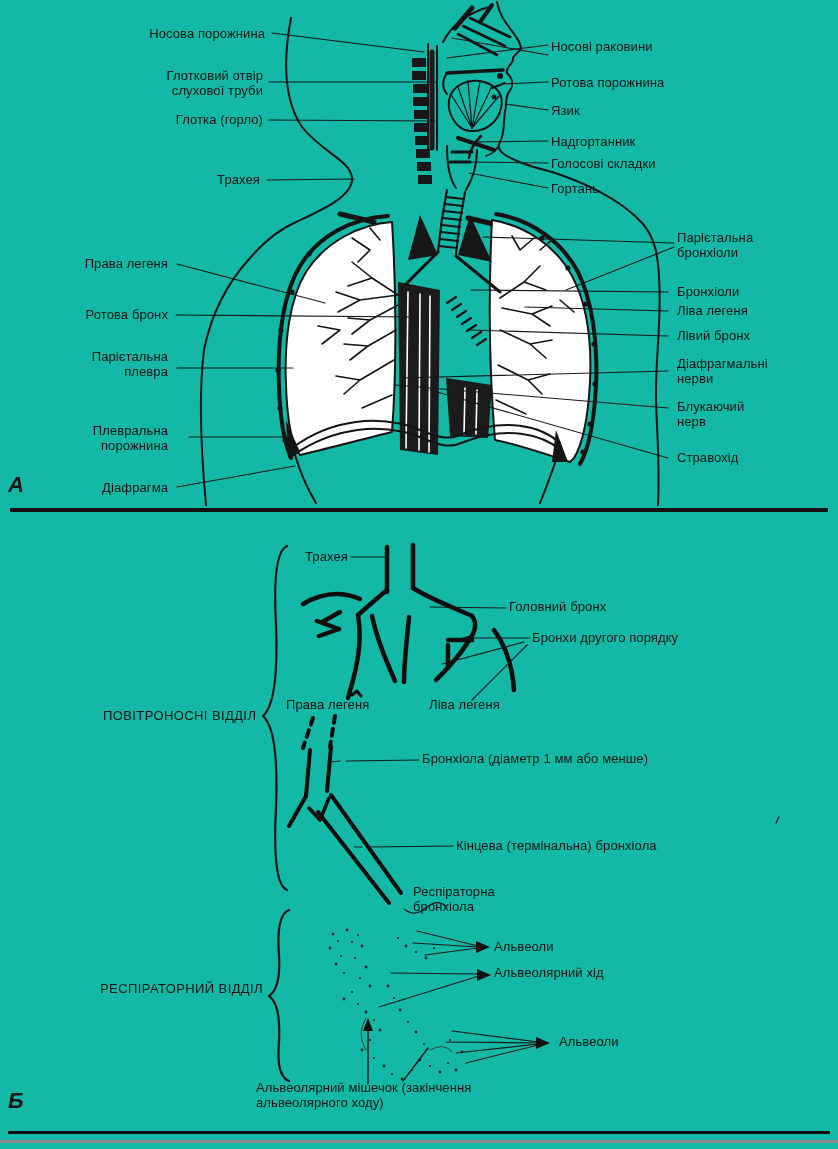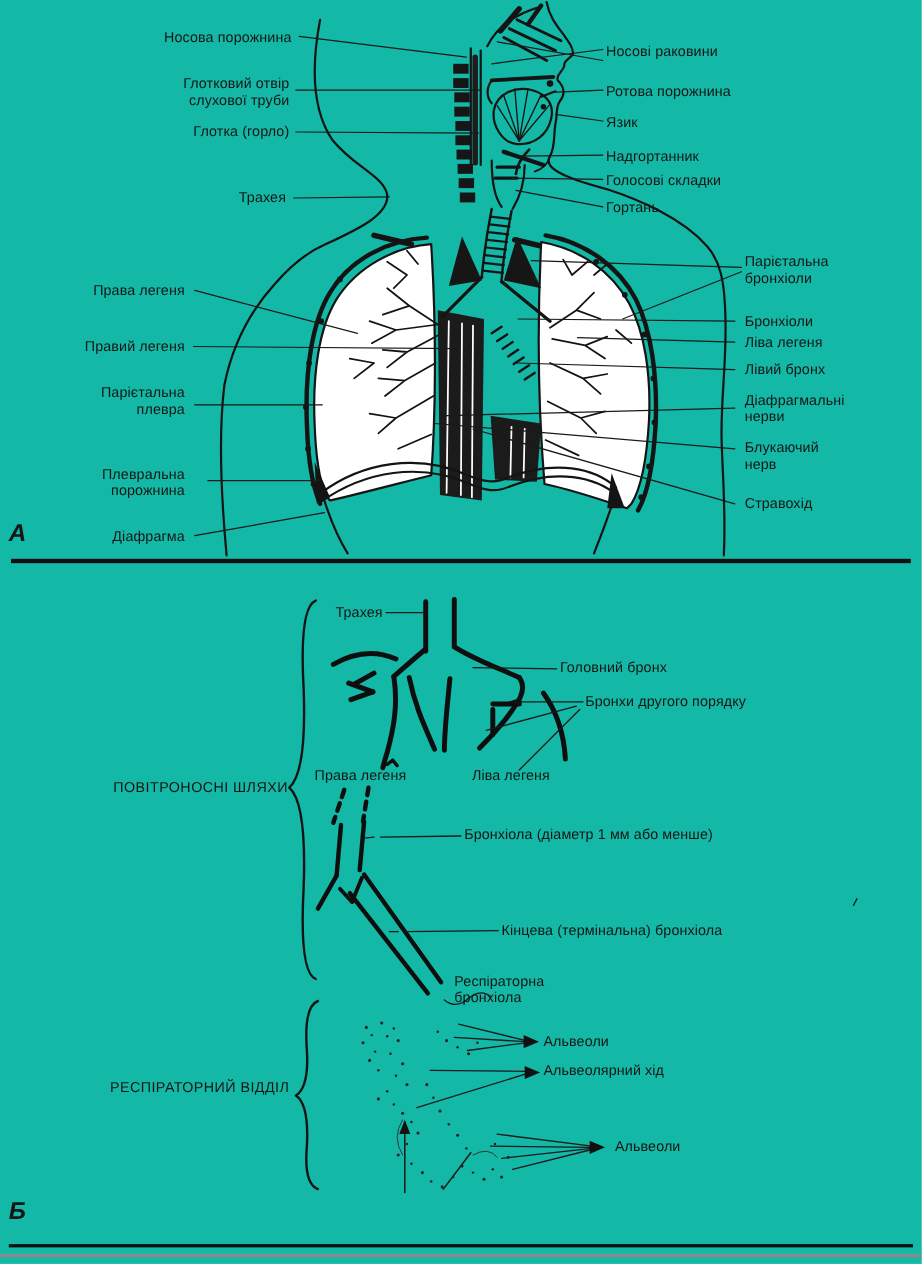--- a/index.html
+++ b/index.html
@@ -353,7 +353,7 @@
   <div class="lbl r nowrap" style="left:133px;top:112px;width:130px">Глотка (горло)</div>
   <div class="lbl r nowrap" style="left:160px;top:172px;width:100px">Трахея</div>
   <div class="lbl r nowrap" style="left:68px;top:256px;width:100px">Права легеня</div>
-  <div class="lbl r nowrap" style="left:58px;top:307px;width:110px">Правий легеня</div>
+  <div class="lbl r nowrap" style="left:58px;top:307px;width:110px">Ротова бронх</div>
   <div class="lbl r" style="left:78px;top:349px;width:90px">Парієтальна плевра</div>
   <div class="lbl r" style="left:58px;top:423px;width:110px">Плевральна порожнина</div>
   <div class="lbl r nowrap" style="left:88px;top:480px;width:80px">Діафрагма</div>

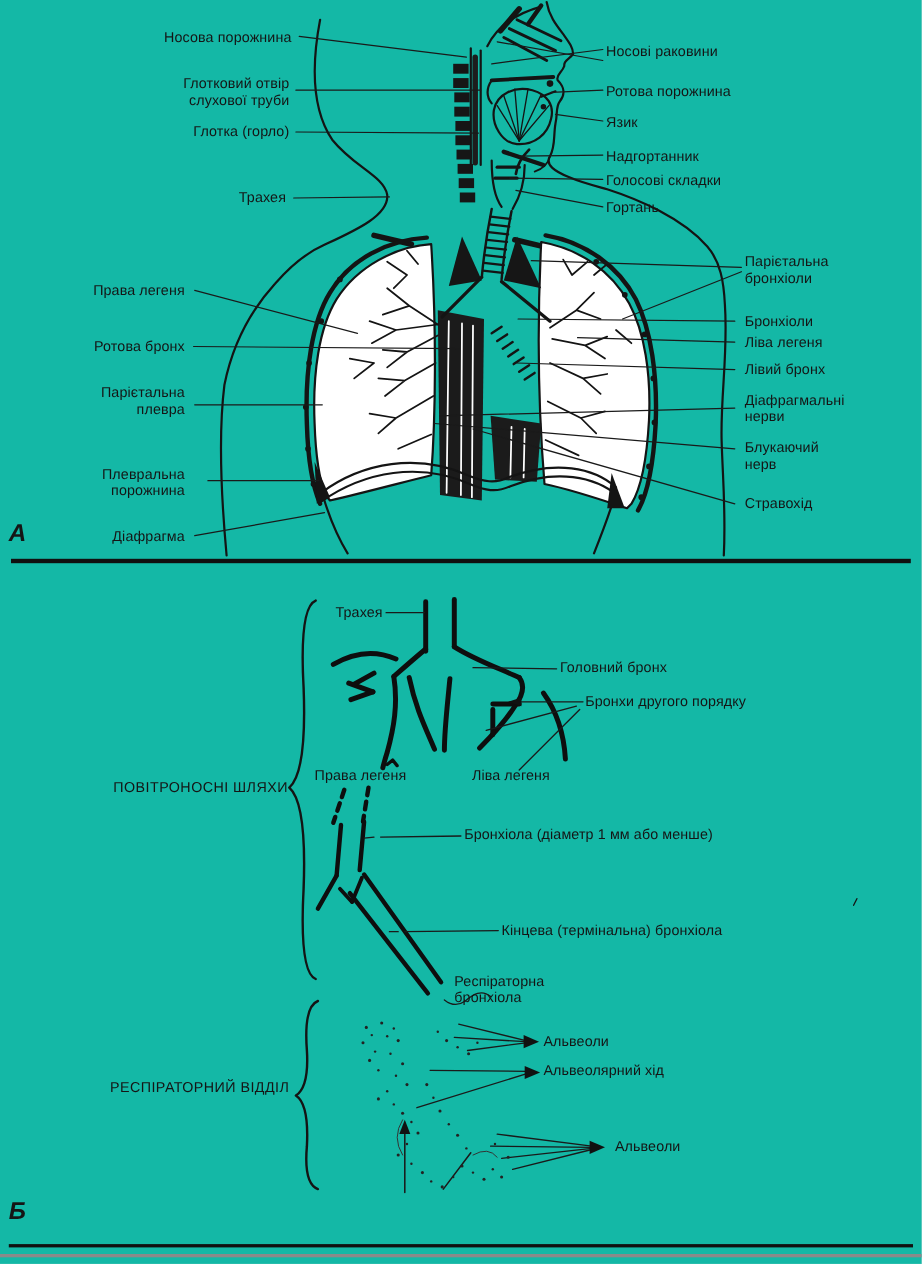--- a/index.html
+++ b/index.html
@@ -376,7 +376,7 @@
 
   <div class="divider" style="left:10px;top:508px;width:818px;height:4px"></div>
 
-  <div class="zone" style="left:103px;top:708px">ПОВІТРОНОСНІ ШЛЯХИ</div>
+  <div class="zone" style="left:103px;top:708px">ПОВІТРОНОСНІ ВІДДІЛ</div>
   <div class="zone" style="left:100px;top:981px">РЕСПІРАТОРНИЙ ВІДДІЛ</div>
 
   <div class="lbl nowrap" style="left:305px;top:549px">Трахея</div>

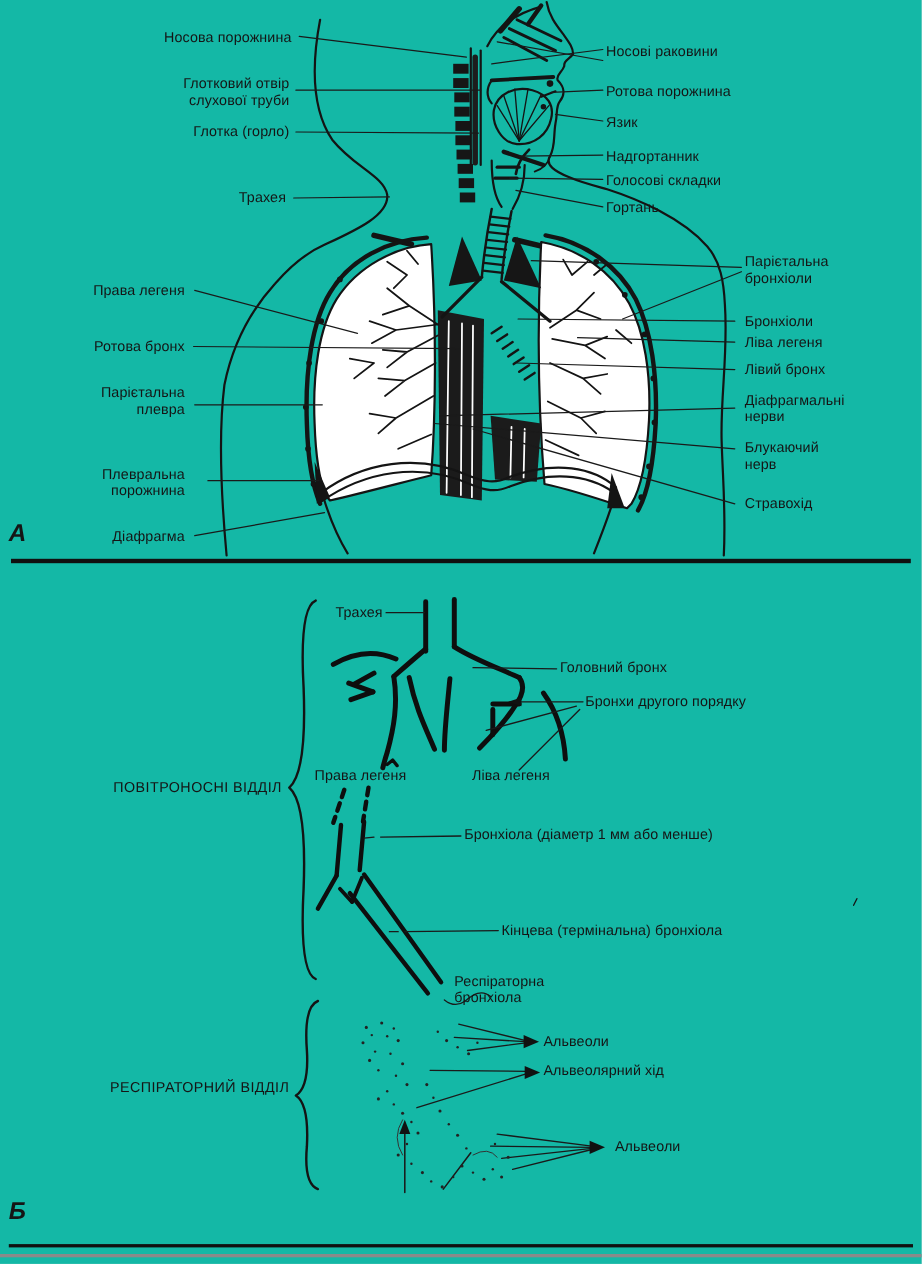--- a/index.html
+++ b/index.html
@@ -390,6 +390,7 @@
   <div class="lbl nowrap" style="left:494px;top:939px">Альвеоли</div>
   <div class="lbl nowrap" style="left:494px;top:965px">Альвеолярний хід</div>
   <div class="lbl nowrap" style="left:559px;top:1034px">Альвеоли</div>
+  <div class="lbl c" style="left:256px;top:1080px;width:220px">Альвеолярний мішечок (закінчення альвеолярного ходу)</div>
 
   <div class="panel-letter" style="left:8px;top:1088px">Б</div>
 

